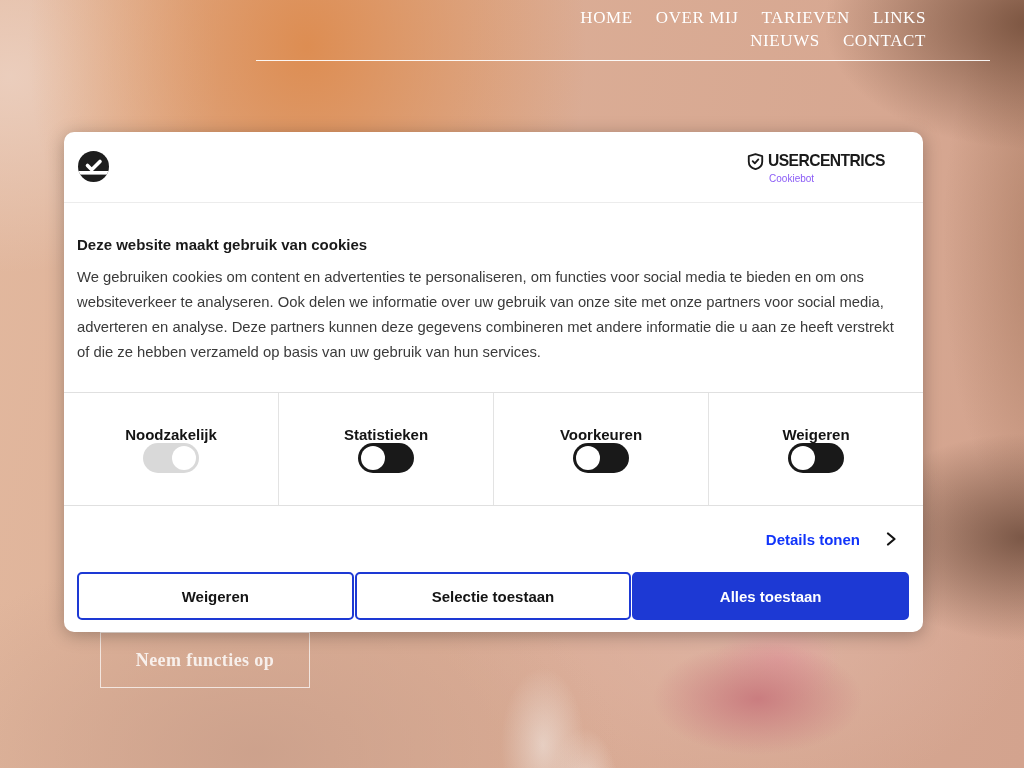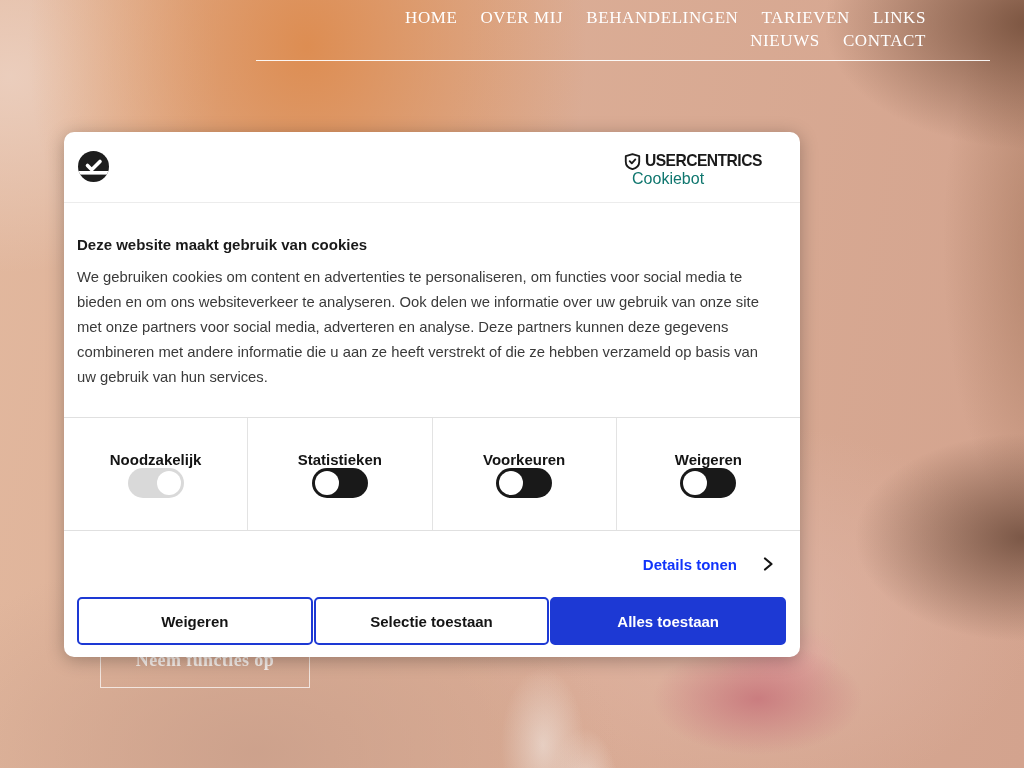--- a/index.html
+++ b/index.html
@@ -121,7 +121,6 @@
   <div class="nav-row">
     <span class="nav-link">HOME</span>
     <span class="nav-link">OVER MIJ</span>
-    <span class="nav-link">BEHANDELINGEN</span>
     <span class="nav-link">TARIEVEN</span>
     <span class="nav-link">LINKS</span>
   </div>

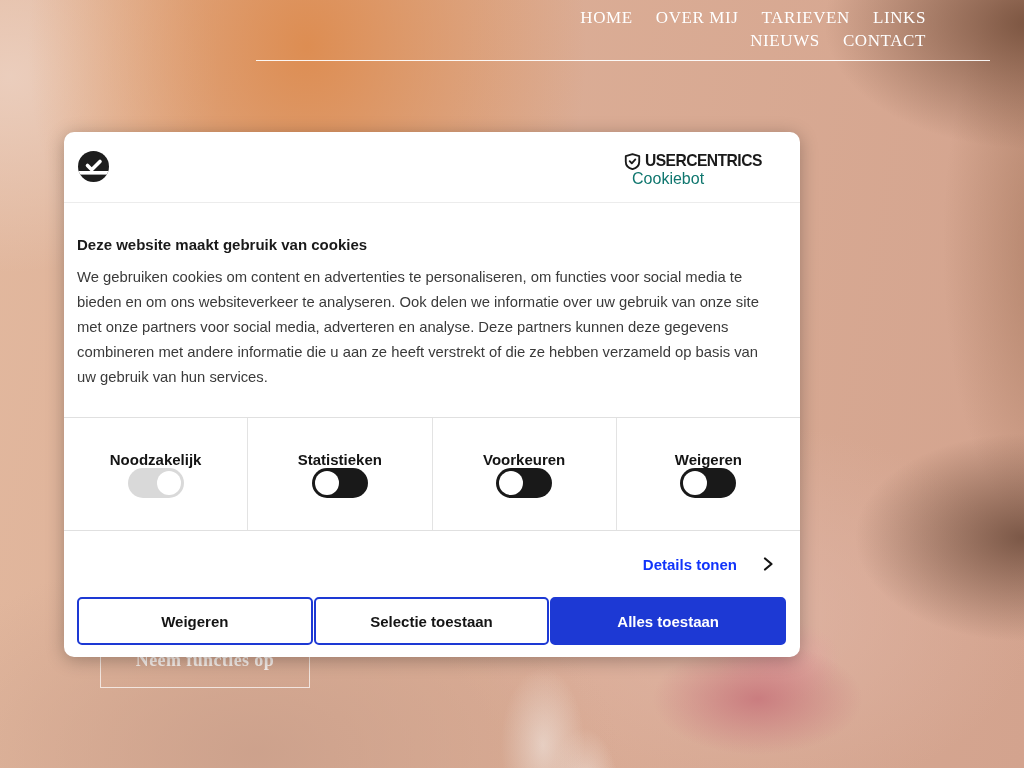--- a/index.html
+++ b/index.html
@@ -51,7 +51,7 @@
   }
   
   .dialog{
-    position:absolute;left:64px;top:132px;width:736px;
+    position:absolute;left:64px;top:132px;width:859px;
     background:#ffffff;border-radius:10px;
     box-shadow:0 3px 18px rgba(0,0,0,0.28);
     color:#141414;

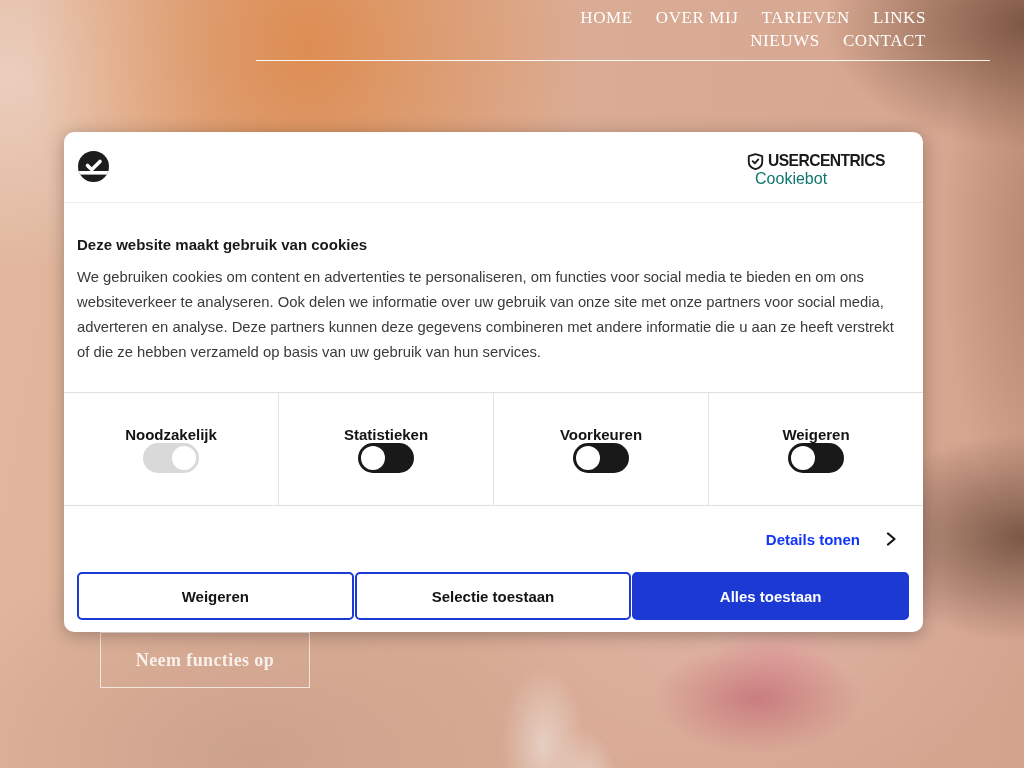--- a/index.html
+++ b/index.html
@@ -67,7 +67,7 @@
     font-size:17px;font-weight:bold;letter-spacing:-0.6px;color:#1a1a1a;
     transform:scaleX(0.92);transform-origin:left center;white-space:nowrap;
   }
-  .uc-product{font-size:16px;color:#0f766e;margin-left:8px;margin-top:0px;line-height:16px;}
+  .uc-product{font-size:10px;color:#8b5cf6;margin-left:22px;margin-top:0px;line-height:16px;}
   .dlg-body{padding:33px 28px 0 13px;}
   .dlg-title{font-size:15px;font-weight:bold;color:#1a1a1a;margin:0 0 12px 0;}
   .dlg-desc{

